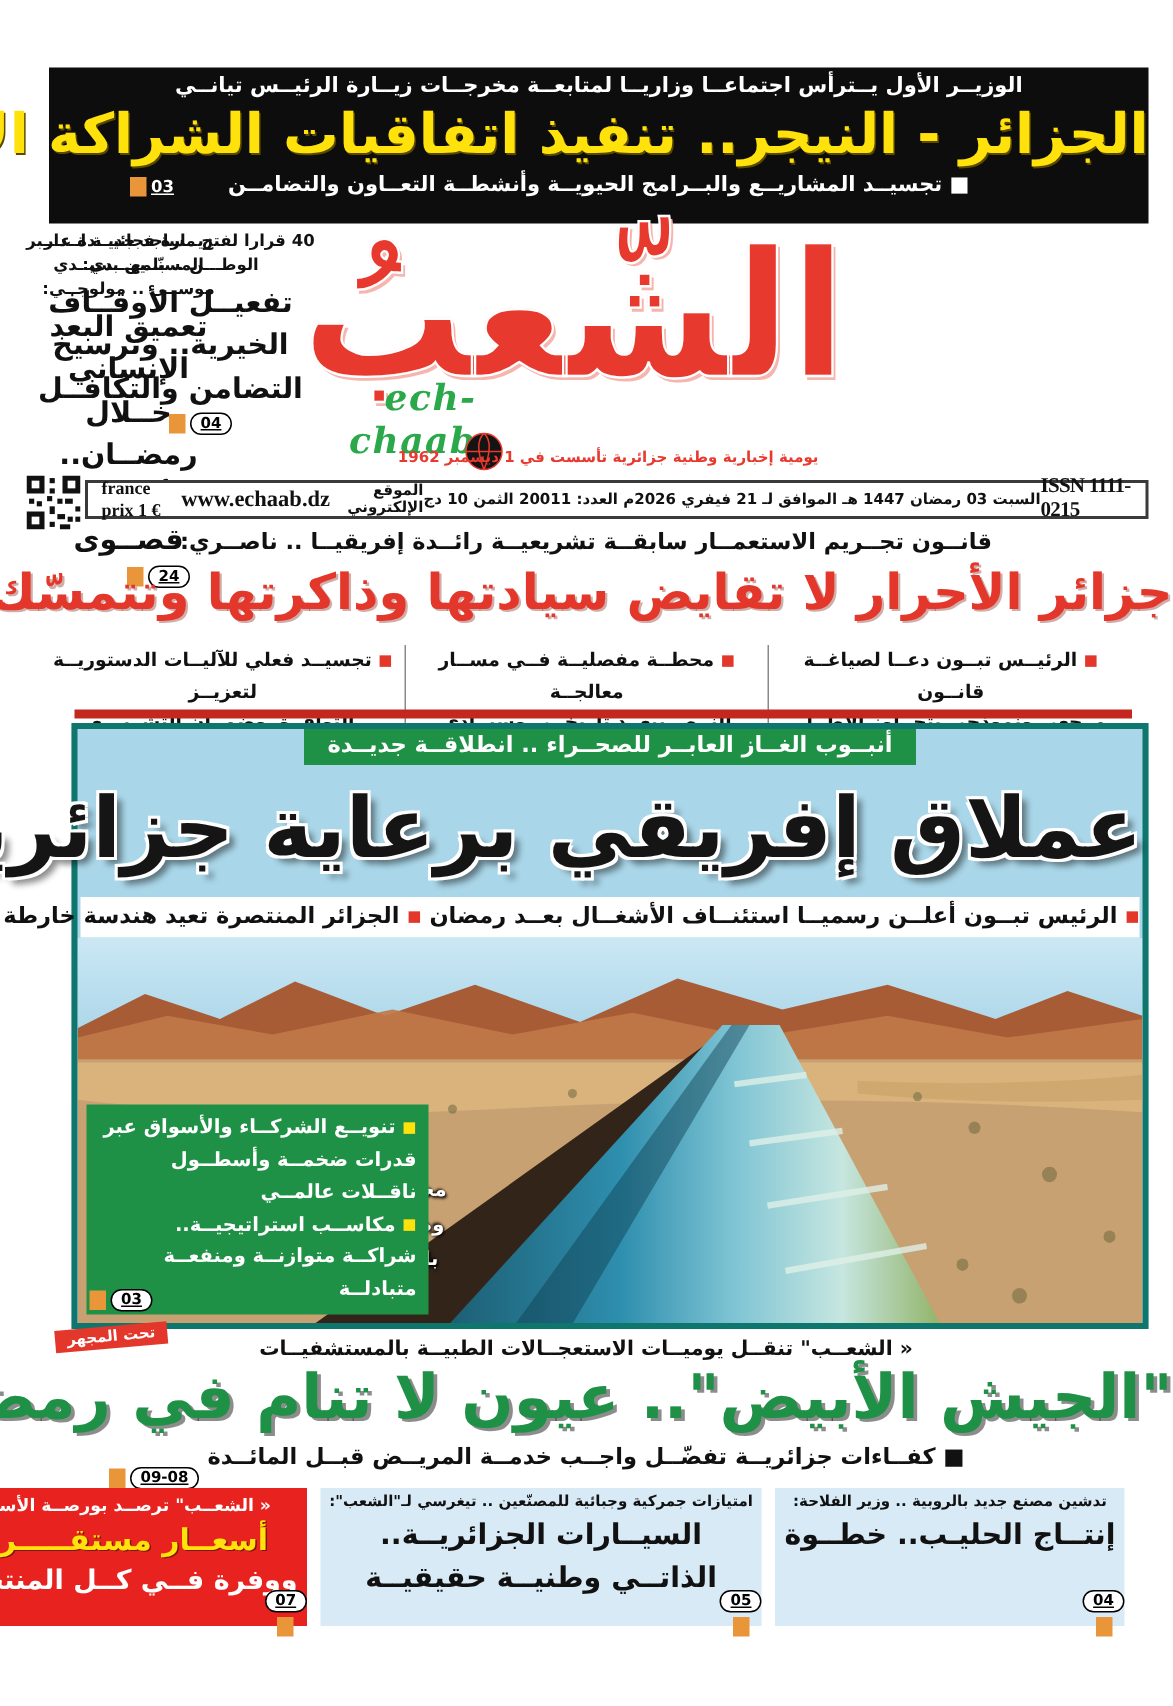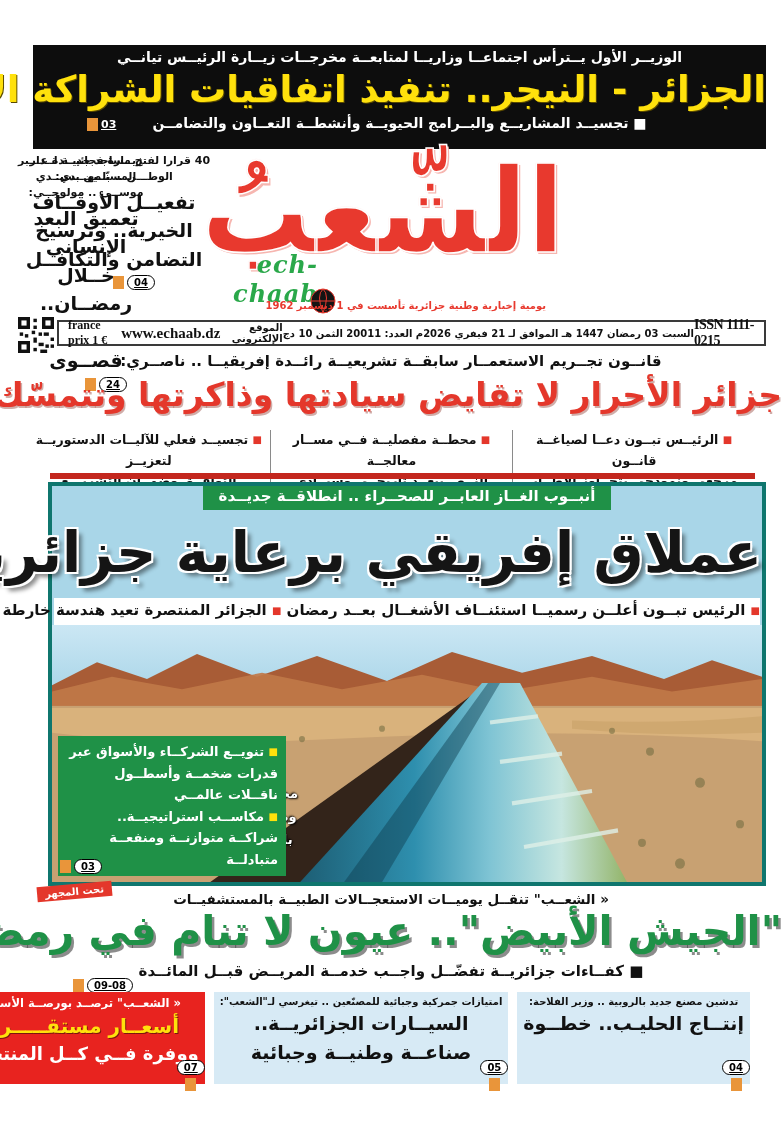--- a/index.html
+++ b/index.html
@@ -339,7 +339,7 @@
     <div class="bbox">
       <div class="bbox-kicker nw">امتيازات جمركية وجبائية للمصنّعين .. تيغرسي لـ"الشعب":</div>
       <div class="bbox-line">السيــارات الجزائريــة..</div>
-      <div class="bbox-line">صناعــة وطنيــة وجبائية</div>
+      <div class="bbox-line">الذاتــي وطنيــة حقيقيــة</div>
       <span class="pref bbox-ref">
         <span class="num">05</span>
         <span class="sq"></span>

